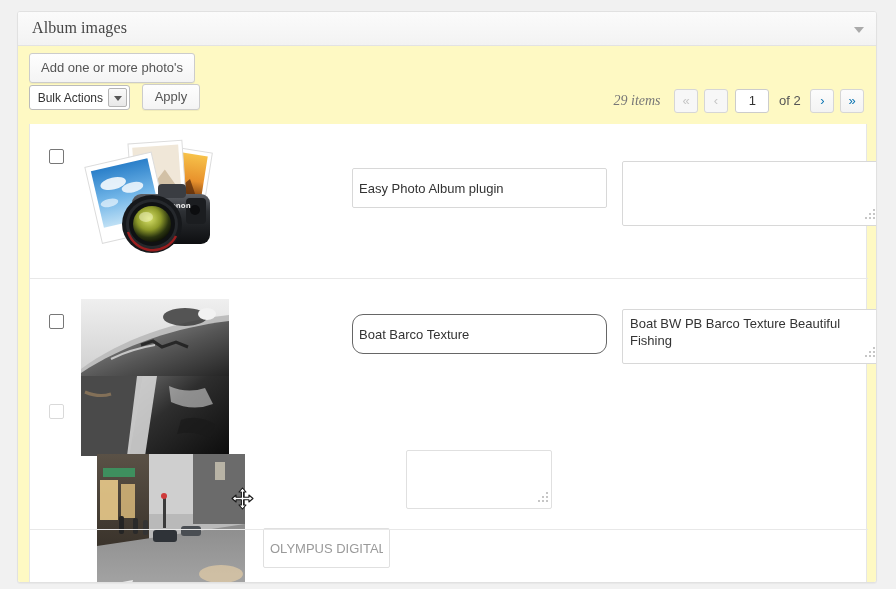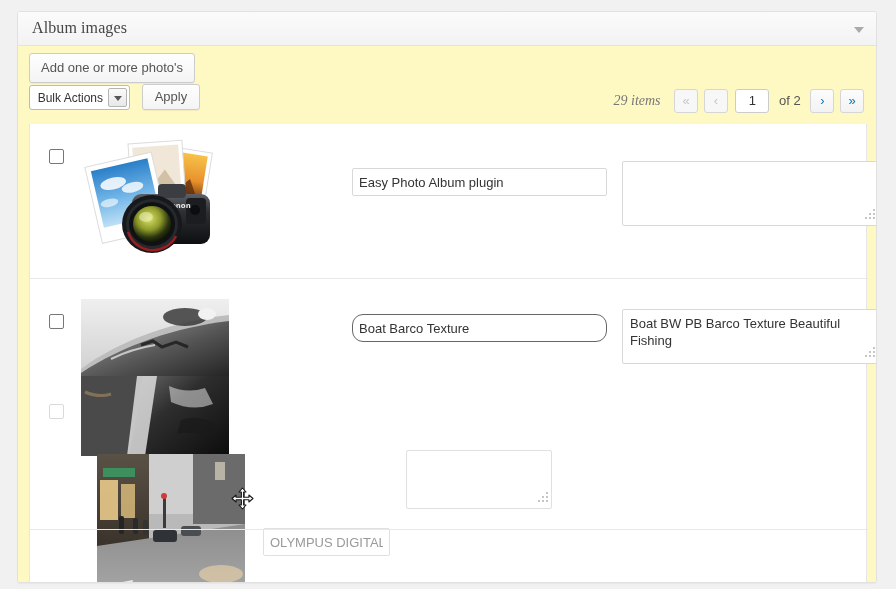--- a/index.html
+++ b/index.html
@@ -231,7 +231,7 @@
 
   .txt-input{
     position:absolute;
-    height:28px;
+    height:40px;
     border:1px solid #d8d8d8;
     border-radius:2px;
     background:#fff;

